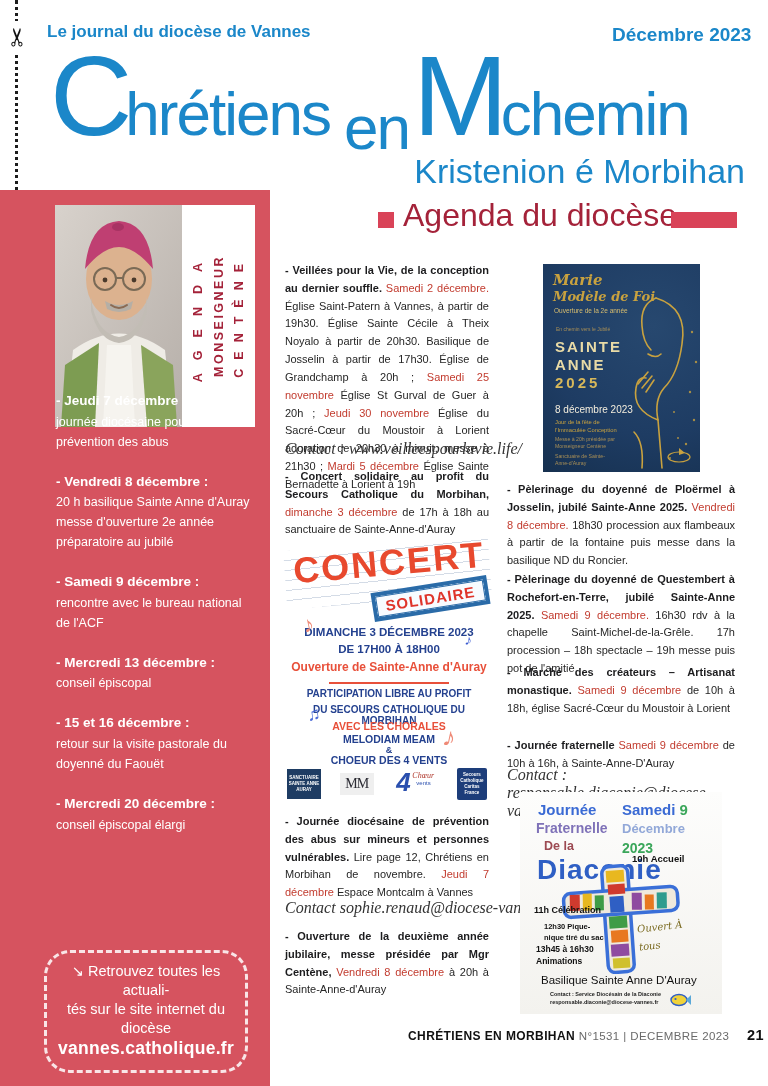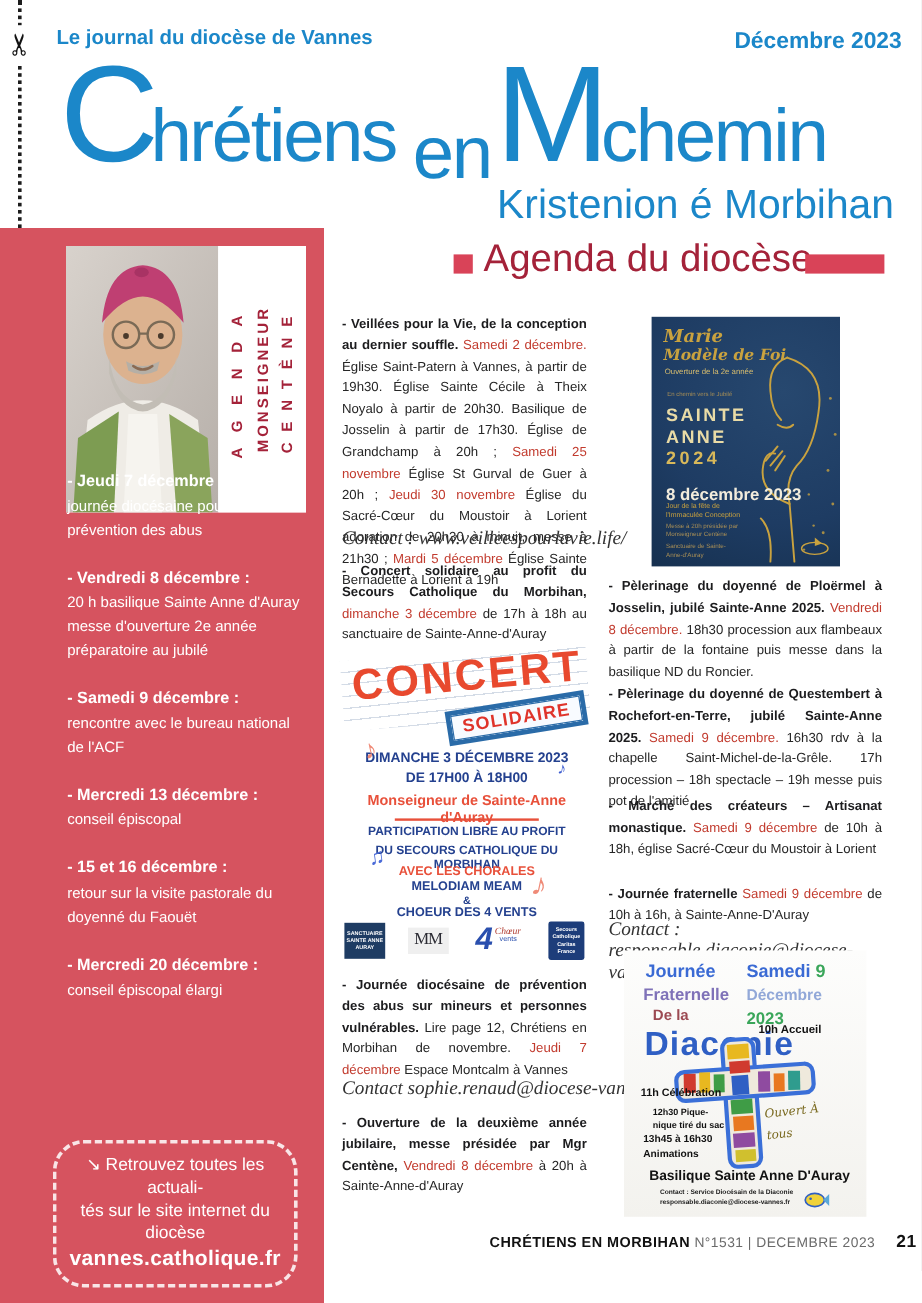--- a/index.html
+++ b/index.html
@@ -276,7 +276,7 @@
     <div class="sa-t4">En chemin vers le Jubilé</div>
     <div class="sa-b1">SAINTE</div>
     <div class="sa-b2">ANNE</div>
-    <div class="sa-yr">2024</div>
+    <div class="sa-yr">2025</div>
     <div class="sa-d1">8 décembre 2023</div>
     <div class="sa-d2">Jour de la fête de l'Immaculée Conception</div>
     <div class="sa-i1">Messe à 20h présidée par Monseigneur Centène</div>

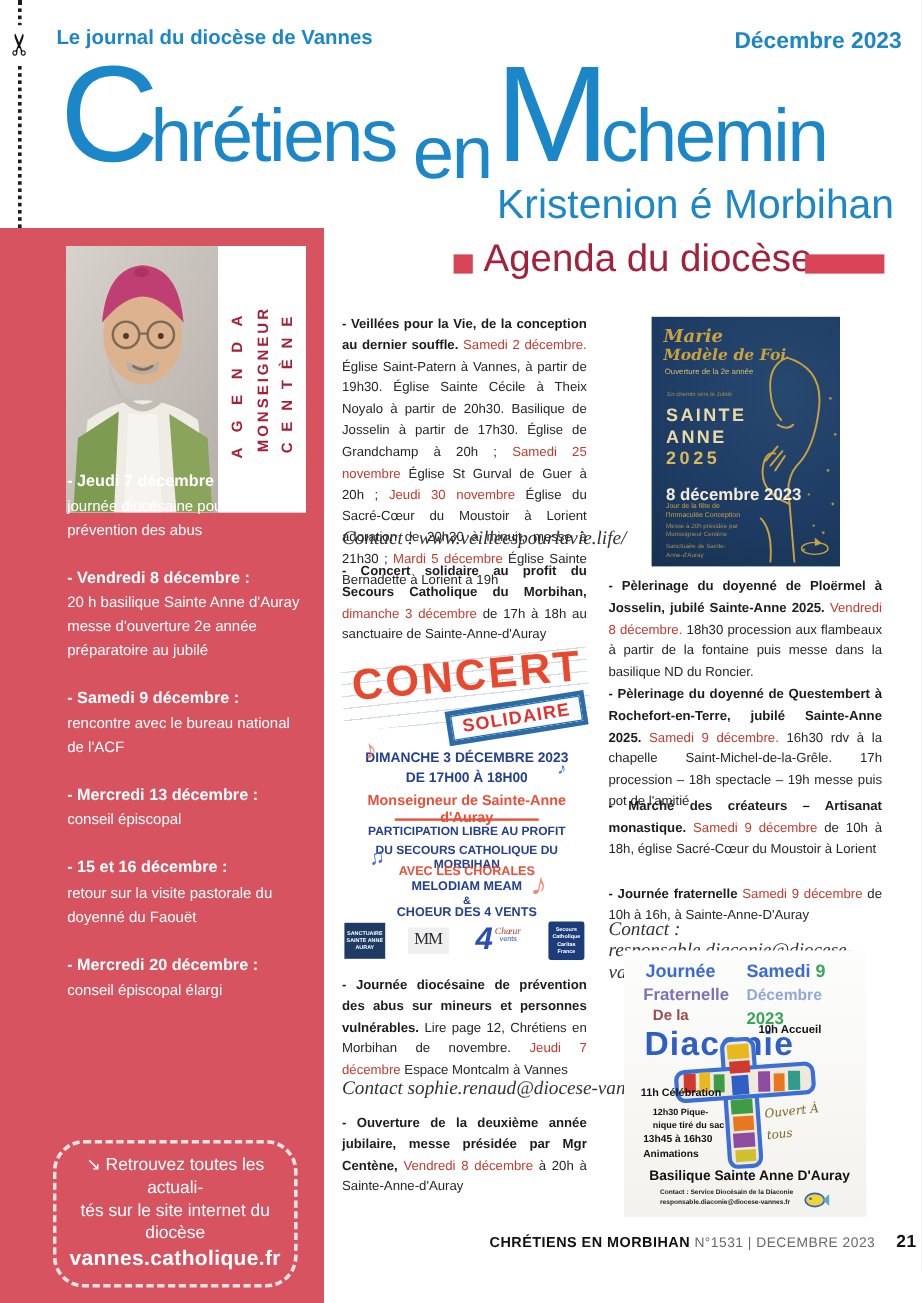--- a/index.html
+++ b/index.html
@@ -93,7 +93,7 @@
   .sa-b1 { position:absolute; left:12px; top:74px;  font-size:15px; font-weight:bold; letter-spacing:2px; color:#e9dba6; }
   .sa-b2 { position:absolute; left:12px; top:92px;  font-size:15px; font-weight:bold; letter-spacing:2px; color:#e9dba6; }
   .sa-yr { position:absolute; left:12px; top:110px; font-size:15px; font-weight:bold; letter-spacing:3px; color:#d8b85a; }
-  .sa-d1 { position:absolute; left:12px; top:140px; font-size:14px; font-weight:bold; color:#f2ecdc; }
+  .sa-d1 { position:absolute; left:12px; top:140px; font-size:10px; font-weight:normal; color:#f2ecdc; }
   .sa-d2 { position:absolute; left:12px; top:154px; width:70px; font-size:5.8px; color:#c9a23f; line-height:1.4; }
   .sa-i1 { position:absolute; left:12px; top:172px; width:62px; font-size:5.2px; color:#a98f56; line-height:1.4; }
   .sa-i2 { position:absolute; left:12px; top:189px; width:62px; font-size:5.2px; color:#a98f56; line-height:1.4; }

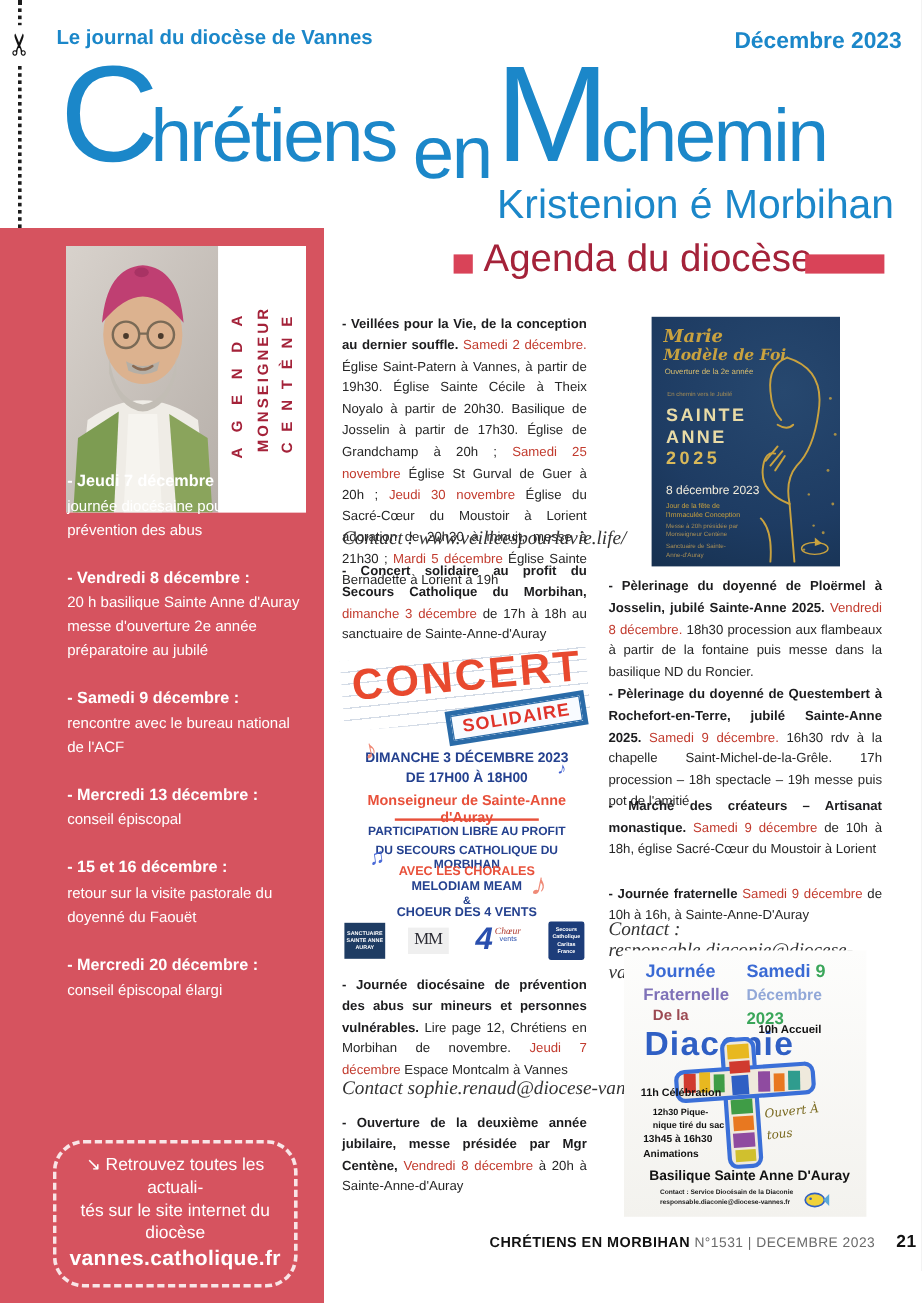--- a/index.html
+++ b/index.html
@@ -221,7 +221,7 @@
     <div class="stamp">SOLIDAIRE</div>
     <div class="cline c-blue c1">DIMANCHE 3 DÉCEMBRE 2023</div>
     <div class="cline c-blue c2">DE 17H00 À 18H00</div>
-    <div class="cline c-red c3">Monseigneur de Sainte-Anne d'Auray</div>
+    <div class="cline c-red c3">Ouverture de Sainte-Anne d'Auray</div>
     <div class="c-div"></div>
     <div class="cline c-blue c4">PARTICIPATION LIBRE AU PROFIT</div>
     <div class="cline c-blue c5">DU SECOURS CATHOLIQUE DU MORBIHAN</div>

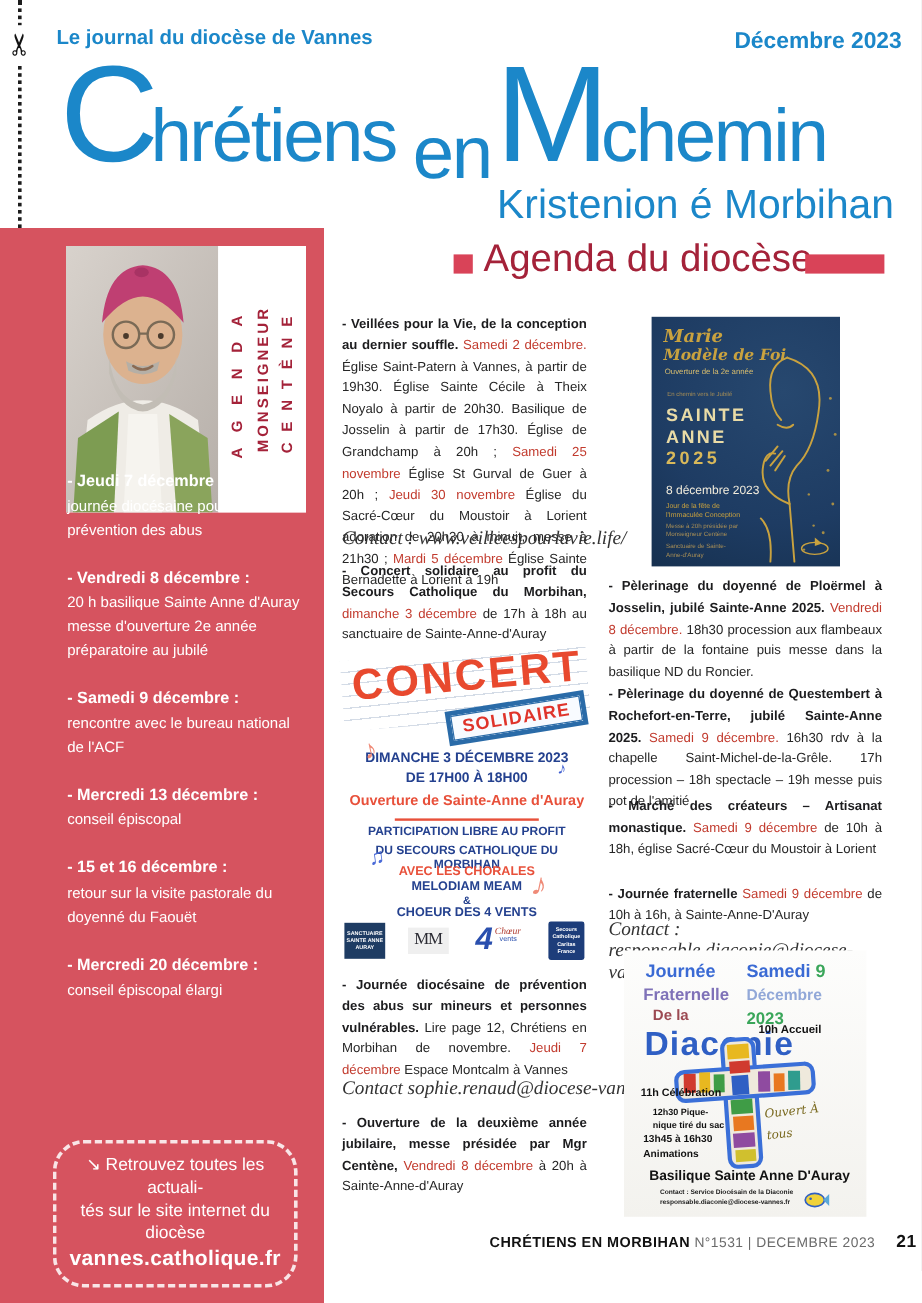--- a/index.html
+++ b/index.html
@@ -117,7 +117,7 @@
   .dc-t4  { position:absolute; left:16px; top:152px; width:70px; color:#111; font-weight:bold; font-size:8.5px; line-height:1.4; }
   .dc-open{ position:absolute; left:118px; top:126px; width:48px; color:#7a6a20; font-style:italic; font-size:10px;
     font-family:"DejaVu Serif", serif; transform:rotate(-6deg); line-height:1.8; }
-  .dc-ven { position:absolute; left:21px; top:182px; color:#111; font-weight:bold; font-size:11.5px; }
+  .dc-ven { position:absolute; left:21px; top:182px; color:#111; font-weight:normal; font-size:11.5px; }
   .dc-c1  { position:absolute; left:30px; top:199px; color:#222; font-weight:bold; font-size:5.5px; }
   .dc-c2  { position:absolute; left:30px; top:207px; color:#222; font-weight:bold; font-size:5.5px; }
   .dc-fish { position:absolute; left:148px; bottom:6px; }

